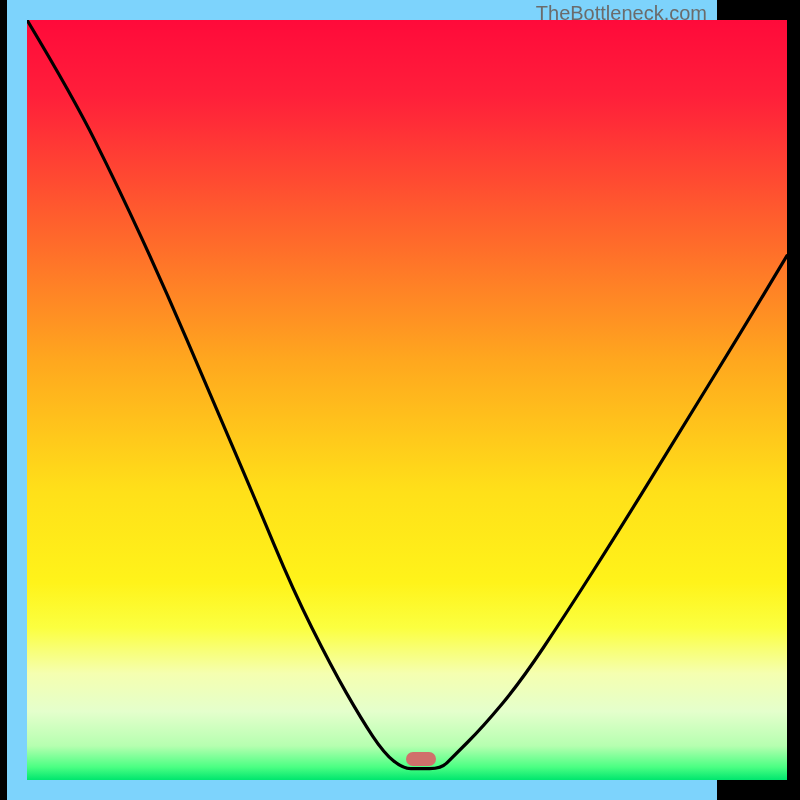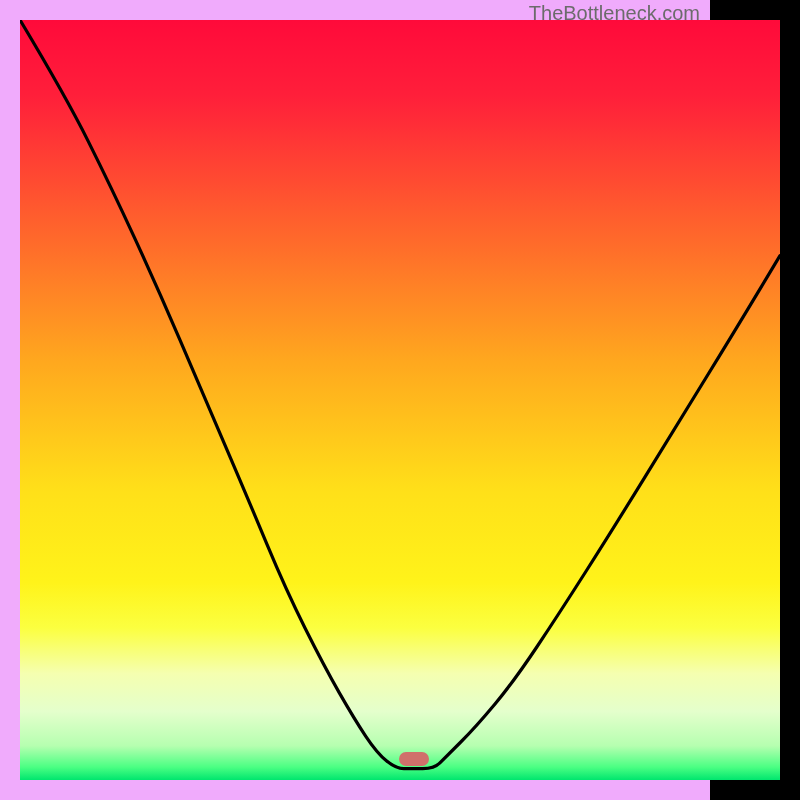--- a/index.html
+++ b/index.html
@@ -14,7 +14,8 @@
     position: relative;
     width: 710px;
     height: 800px;
-    background: #f0abfc;
+    background: #7dd3fc;
+    margin-left: 7px;
   }
   .plot {
     position: absolute;

